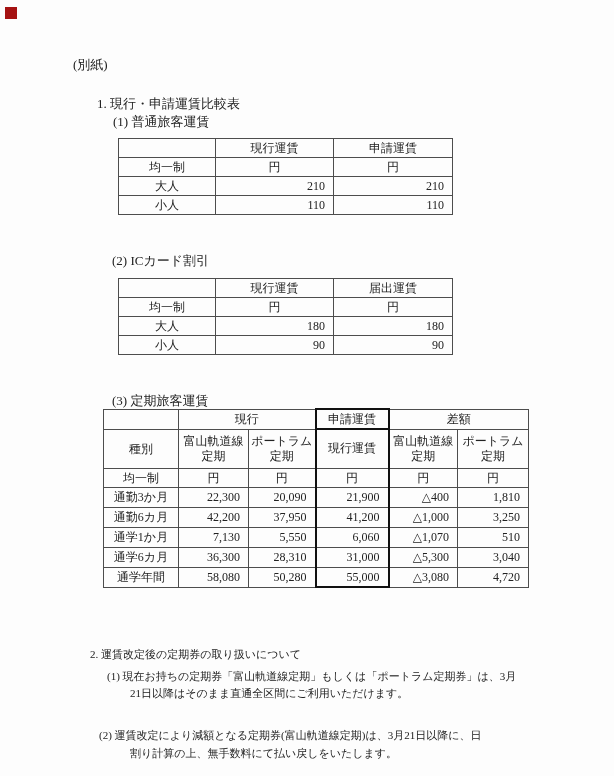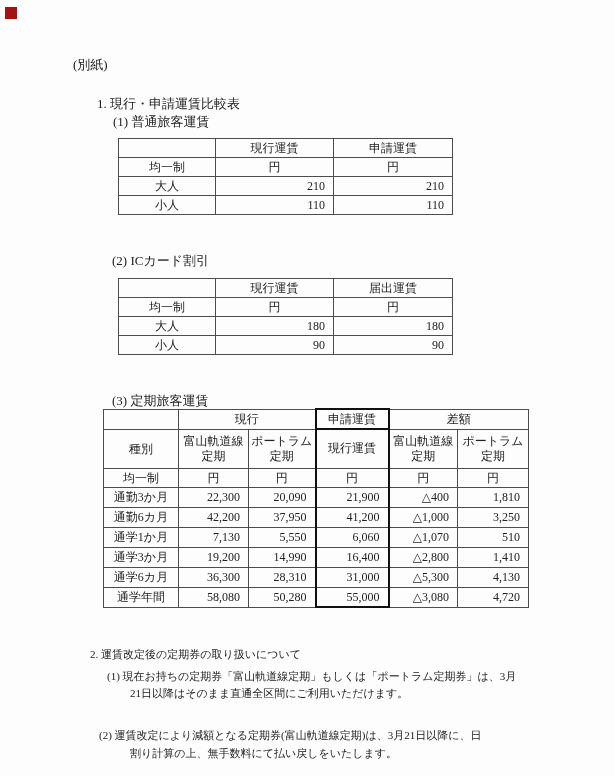--- a/index.html
+++ b/index.html
@@ -168,14 +168,6 @@
     <td class="num">510</td>
   </tr>
   <tr class="h20">
-    <td class="ctr">通学3か月</td>
-    <td class="num">19,200</td>
-    <td class="num">14,990</td>
-    <td class="num tk-lr">16,400</td>
-    <td class="num">△2,800</td>
-    <td class="num">1,410</td>
-  </tr>
-  <tr class="h20">
     <td class="ctr">通学6カ月</td>
     <td class="num">36,300</td>
     <td class="num">28,310</td>

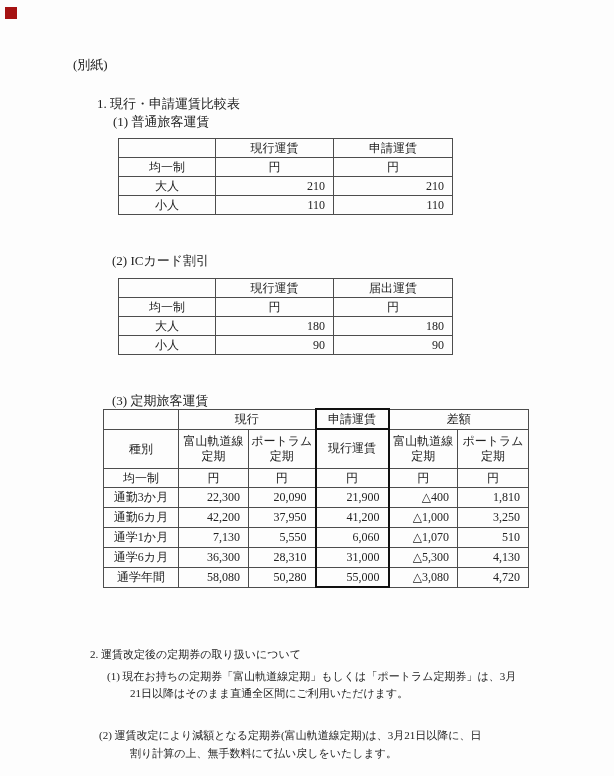--- a/index.html
+++ b/index.html
@@ -173,7 +173,7 @@
     <td class="num">28,310</td>
     <td class="num tk-lr">31,000</td>
     <td class="num">△5,300</td>
-    <td class="num">4,130</td>
+    <td class="num">3,040</td>
   </tr>
   <tr class="h20">
     <td class="ctr">通学年間</td>

